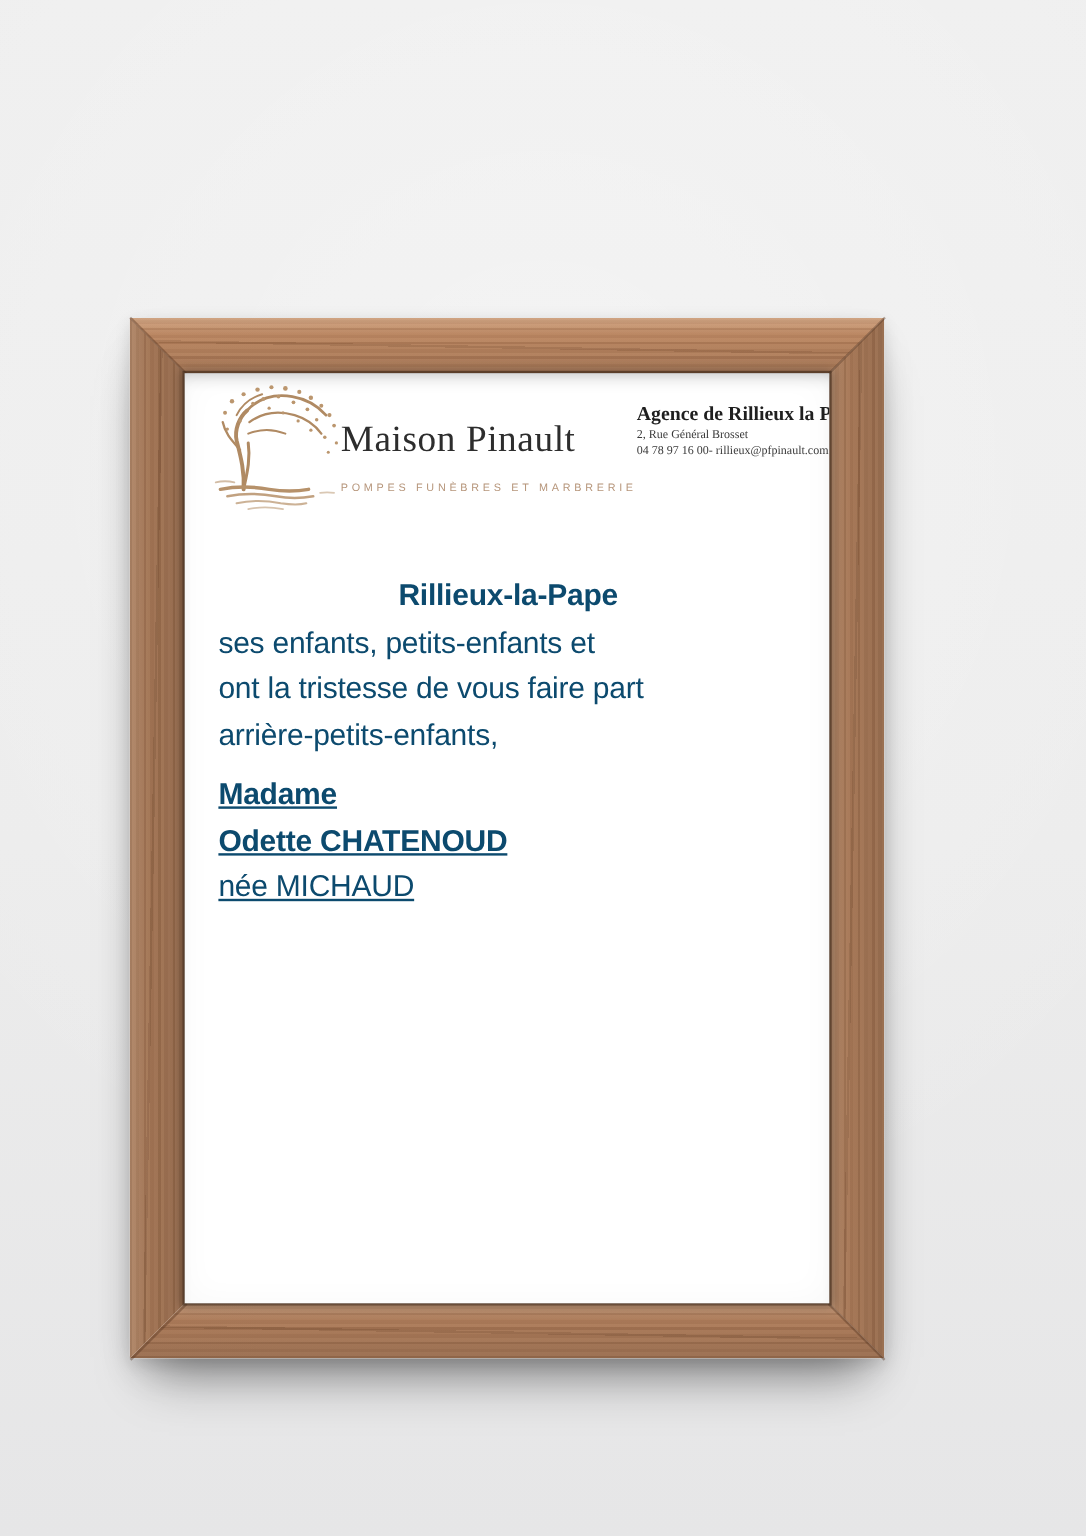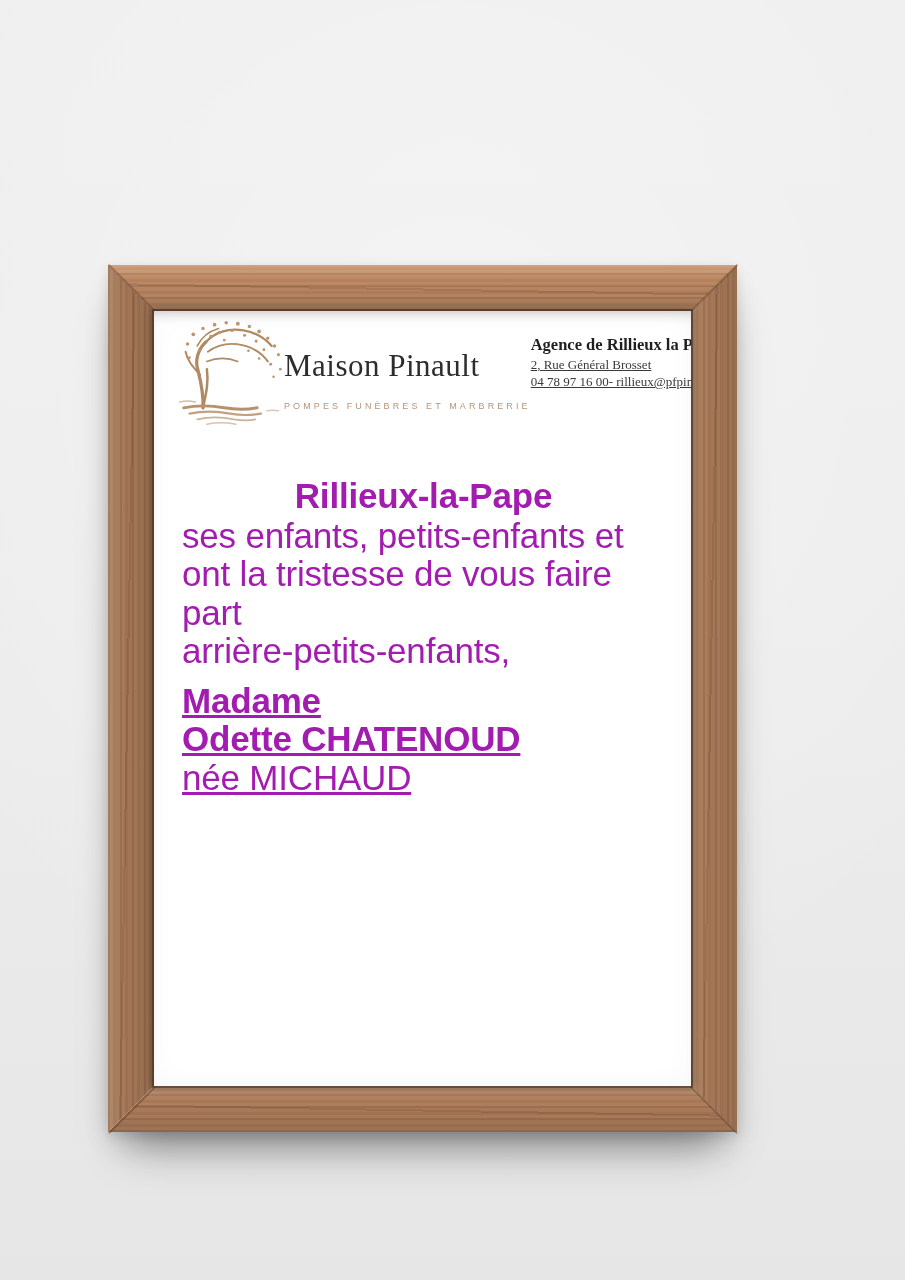--- a/index.html
+++ b/index.html
@@ -92,7 +92,7 @@
     max-width:212px;
   }
   .agency-title { font-weight:bold; font-size:16.5px; color:#1f1f1f; line-height:1.25; white-space:nowrap; }
-  .agency-line  { font-size:13px; line-height:1.32; white-space:nowrap;text-decoration:underline; }
+  .agency-line  { font-size:10px; line-height:1.32; white-space:nowrap; }
 
   
   .notice { color:#a21caf; font-size:35px; line-height:38.5px; letter-spacing:-.2px;margin-top:40px; }

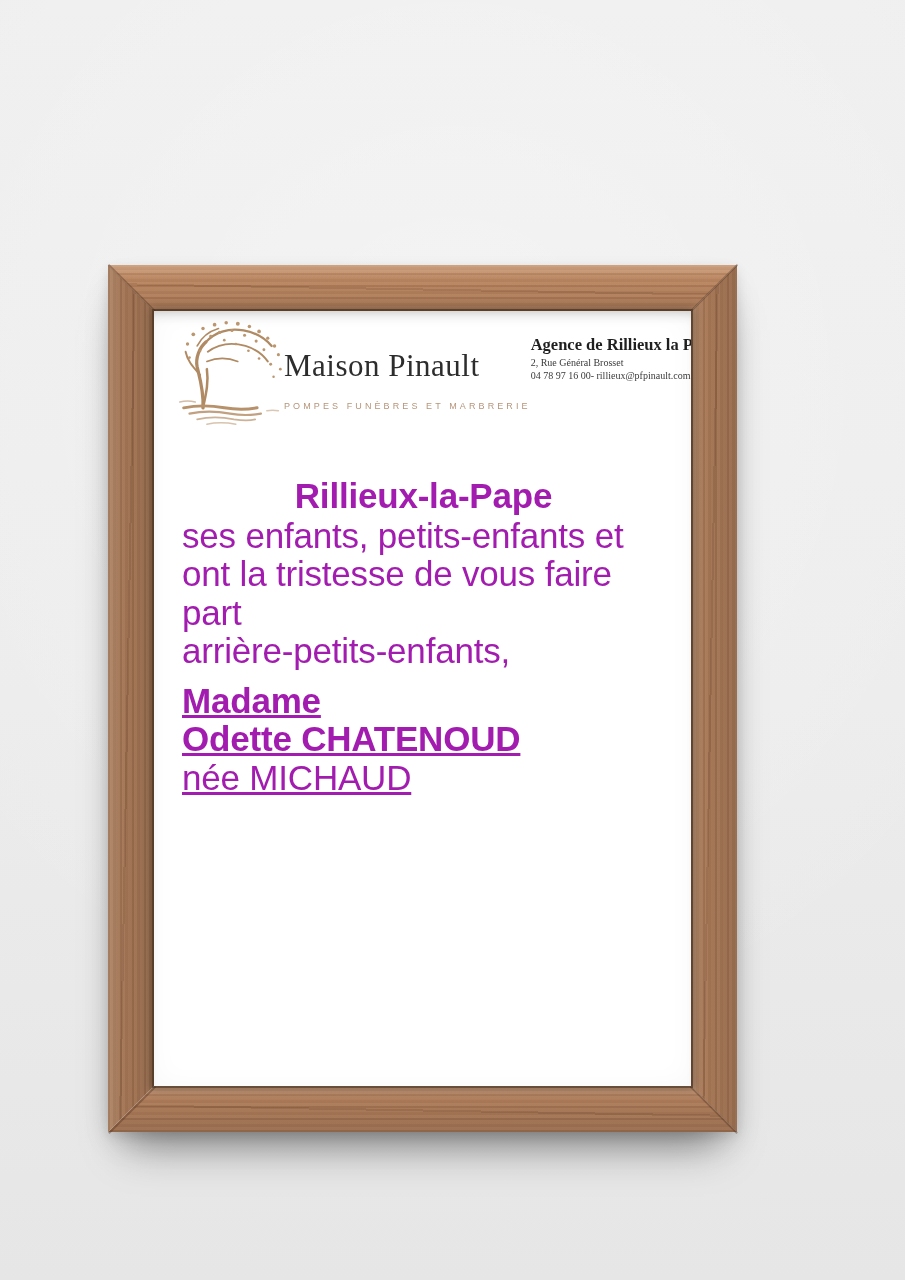--- a/index.html
+++ b/index.html
@@ -95,7 +95,7 @@
   .agency-line  { font-size:10px; line-height:1.32; white-space:nowrap; }
 
   
-  .notice { color:#a21caf; font-size:35px; line-height:38.5px; letter-spacing:-.2px;margin-top:40px; }
+  .notice { color:#0c4a6e; font-size:25px; line-height:38.5px; letter-spacing:-.2px;margin-top:40px; }
   .city   { text-align:center; font-weight:bold; margin-top:23px; }
   .intro  { margin-top:1px; }
   .name-block { font-weight:bold; margin-top:11px;text-decoration:underline; }

